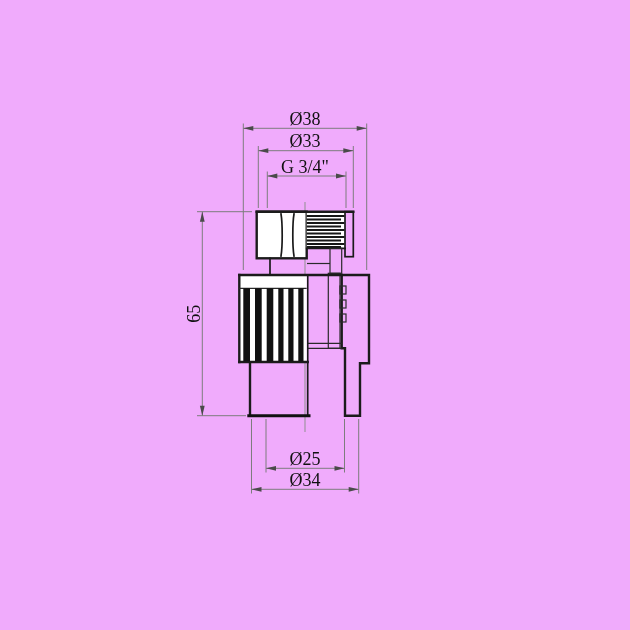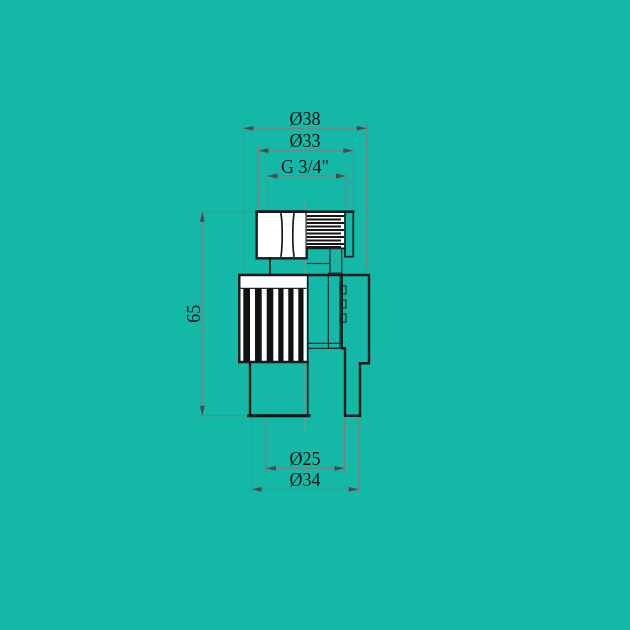--- a/index.html
+++ b/index.html
@@ -11,7 +11,7 @@
     position: relative;
     width: 630px;
     height: 630px;
-    background: #14b8a6;
+    background: #f0abfc;
     overflow: hidden;
   }
   svg { display: block; }

